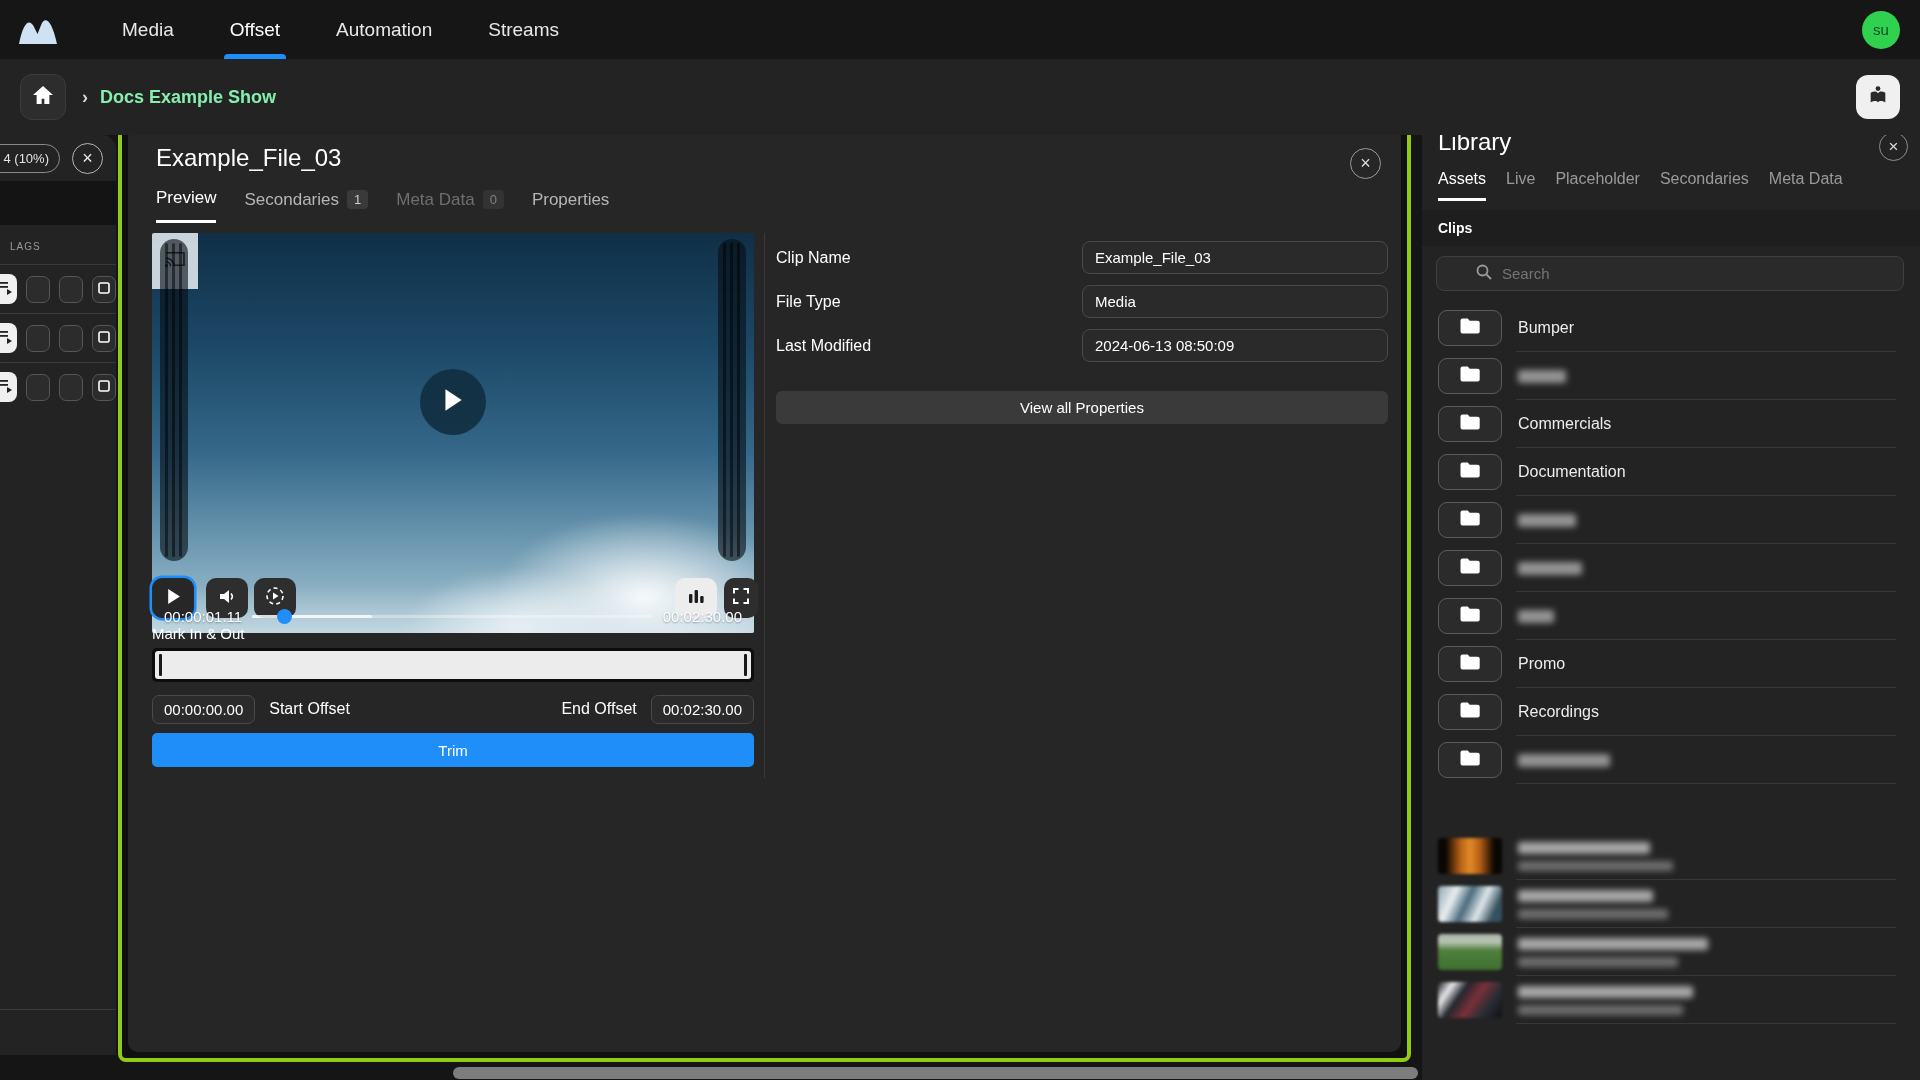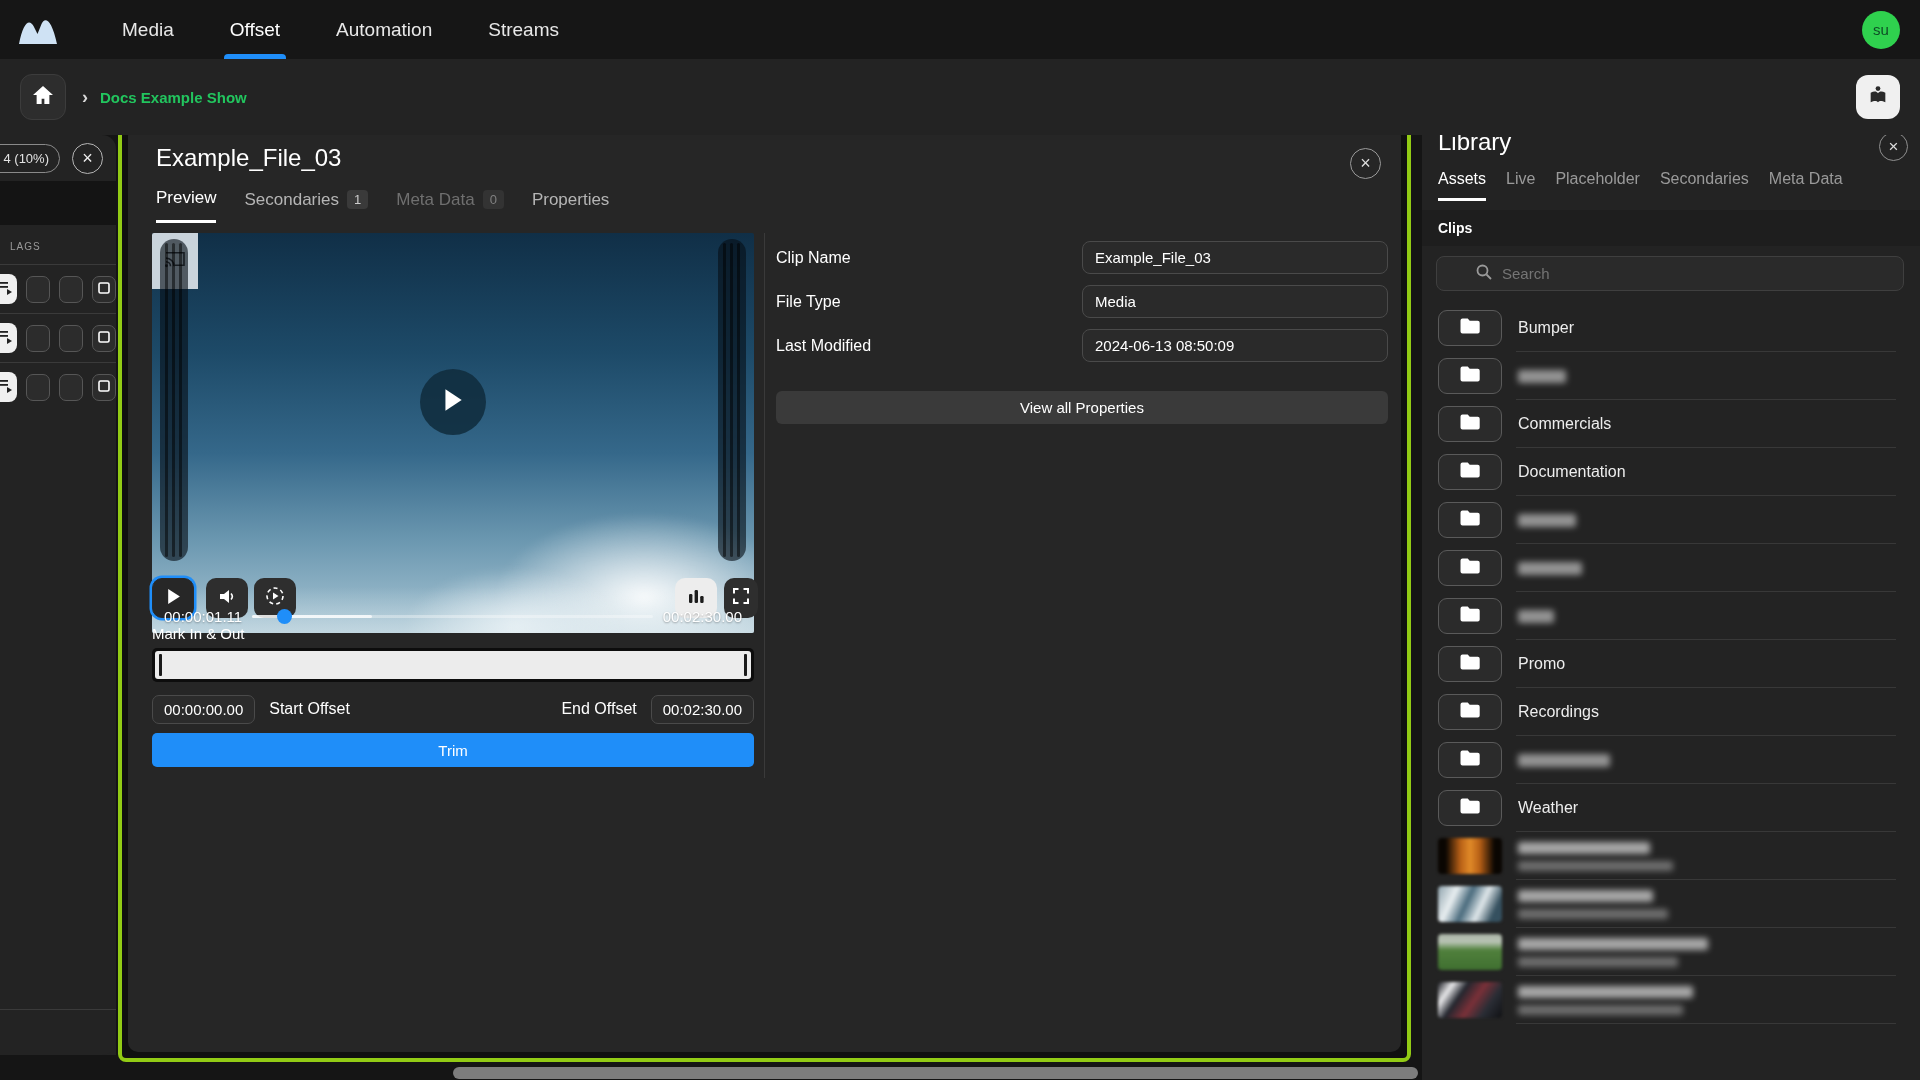--- a/index.html
+++ b/index.html
@@ -25,7 +25,7 @@
   .home-btn { width:46px; height:46px; background:#2d2d2d; border:1px solid #3c3c3c; border-radius:12px;
     display:flex; align-items:center; justify-content:center; cursor:pointer; }
   .crumb-chevron { margin:0 12px 0 16px; color:#d8d8d8; font-size:18px; font-weight:bold; }
-  .crumb-text { font-size:15px; font-weight:bold; color:#22c55e; }
+  .crumb-text { font-size:18px; font-weight:bold; color:#86efac; }
   .book-btn { margin-left:auto; width:44px; height:44px; background:#f0f0f0; border-radius:12px;
     display:flex; align-items:center; justify-content:center; cursor:pointer; }
 

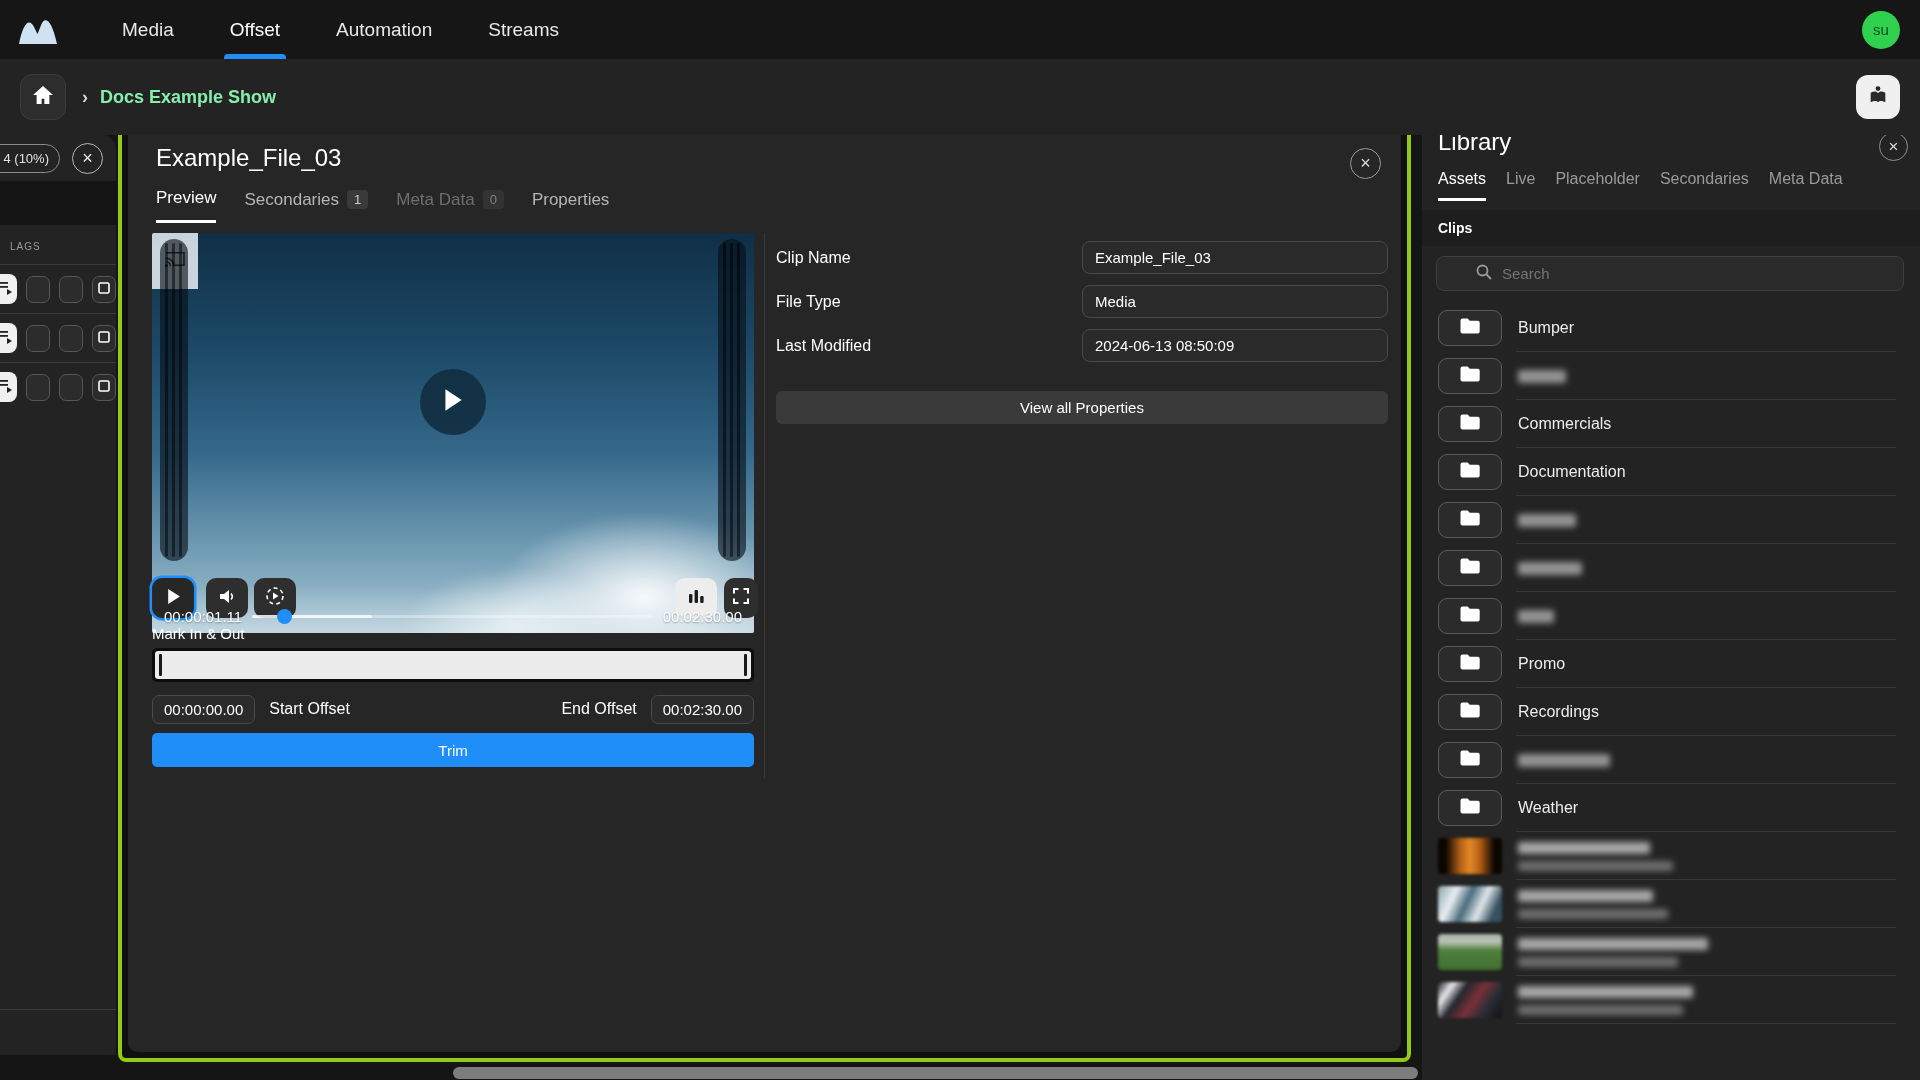--- a/index.html
+++ b/index.html
@@ -528,17 +528,6 @@
 
         <span class="blur-bar" style="width: 92px;"></span>
       </div>
-      <div class="lib-row">
-        <div class="folder-chip">
-          <span>
-            <svg width="22" height="18" viewBox="0 0 22 18">
-              <path d="M1.5 3.5 a2 2 0 0 1 2 -2 h5.2 l2 2.2 h8 a2 2 0 0 1 2 2 v8.8 a2 2 0 0 1 -2 2 h-15.2 a2 2 0 0 1 -2 -2 Z" fill="#fff"></path>
-            </svg>
-          </span>
-        </div>
-        <span class="lib-label">Weather</span>
-
-      </div>
     </div>
 
   <div class="lib-list" style="top:716px;">

